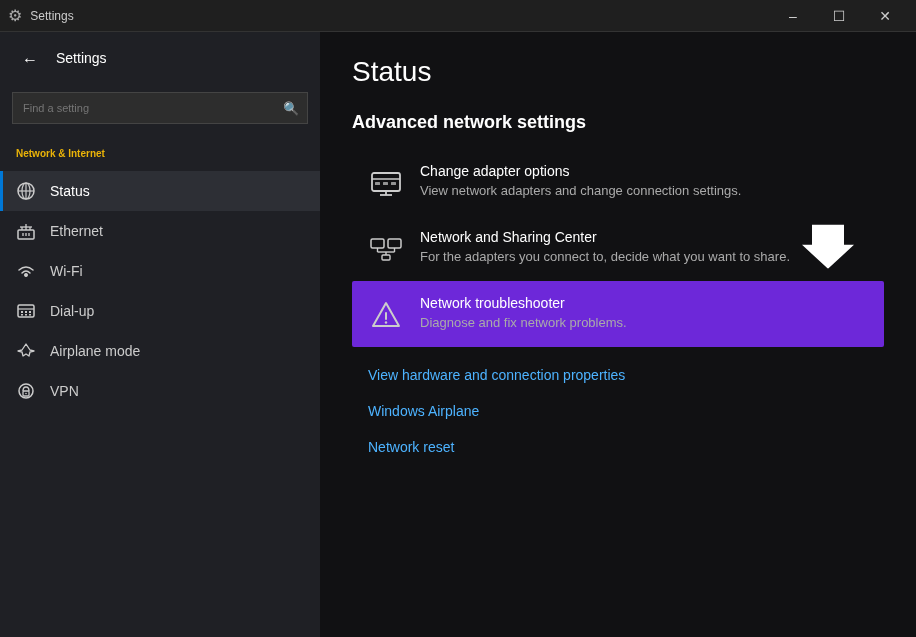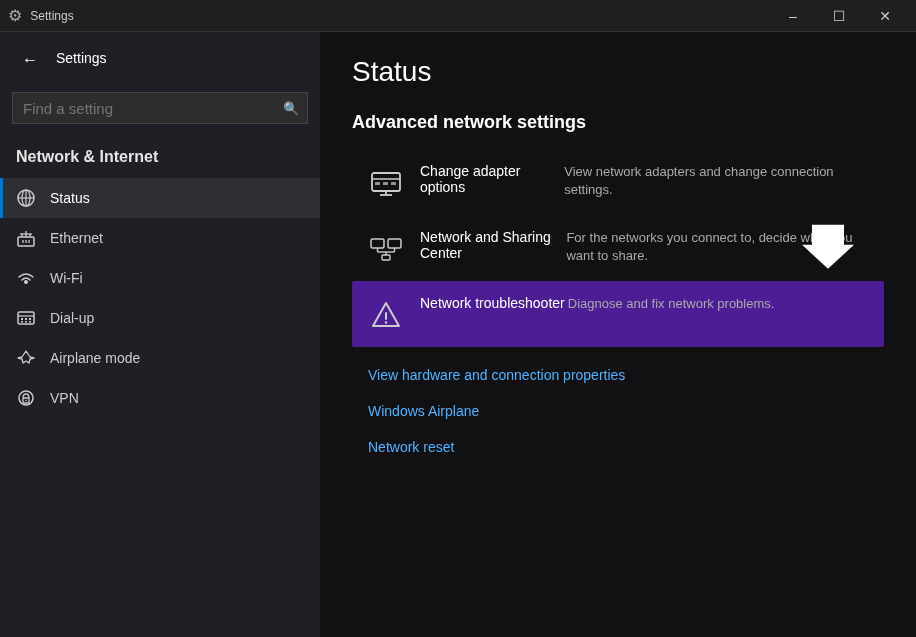--- a/index.html
+++ b/index.html
@@ -110,7 +110,7 @@
       border: 1px solid #444;
       color: #ccc;
       padding: 6px 32px 6px 10px;
-      font-size: 15px;
+      font-size: 11px;
       outline: none;
       height: 32px;
     }

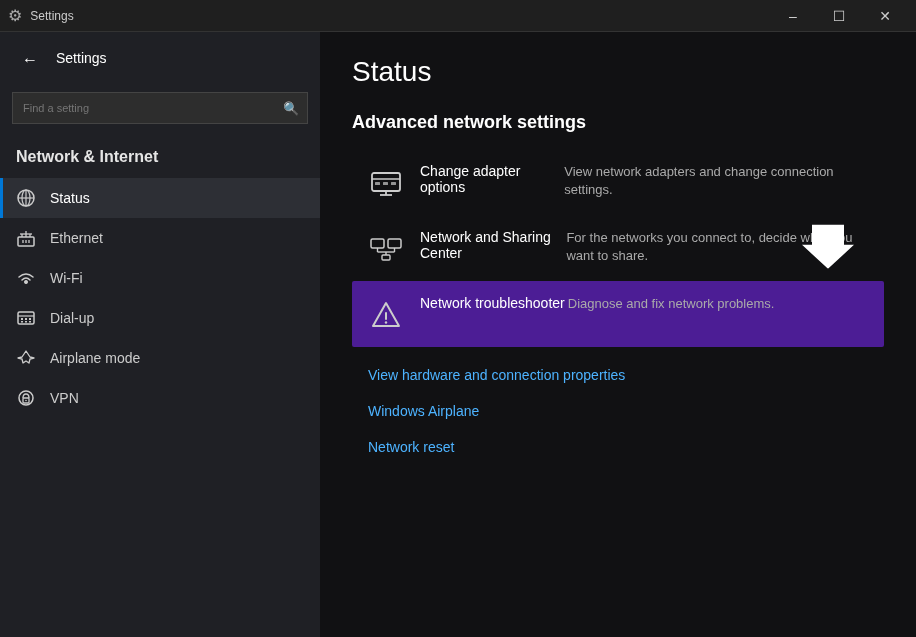--- a/index.html
+++ b/index.html
@@ -125,9 +125,9 @@
     }
 
     .section-label {
-      font-size: 16px;
+      font-size: 10px;
       font-weight: 600;
-      color: #e5e5e5;
+      color: #eab308;
       padding: 8px 16px 8px;
       margin-bottom: 4px;
     }

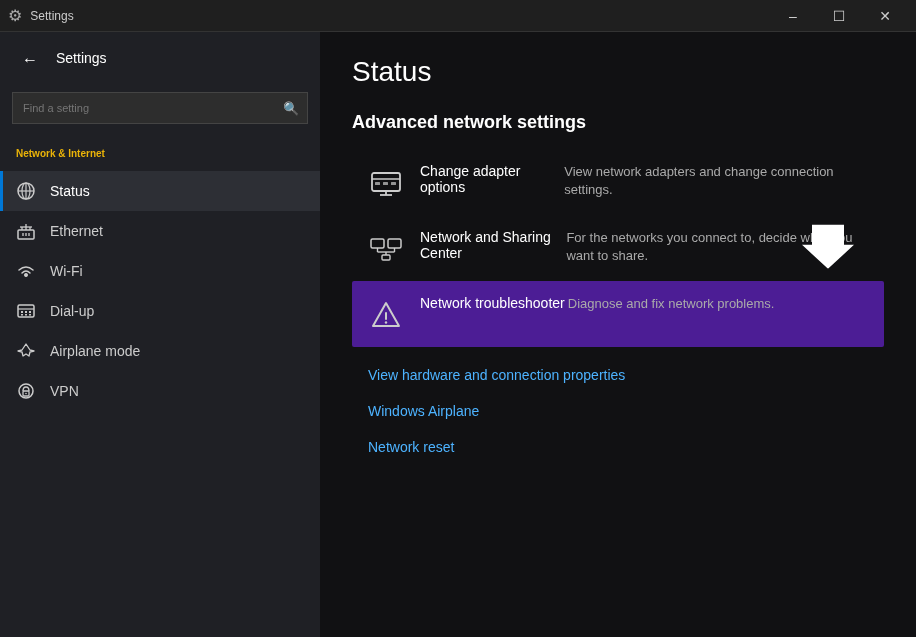--- a/index.html
+++ b/index.html
@@ -215,7 +215,7 @@
 
     .settings-item-text {
       display: flex;
-      flex-direction: row;
+      flex-direction: column;
       gap: 3px;
     }
 

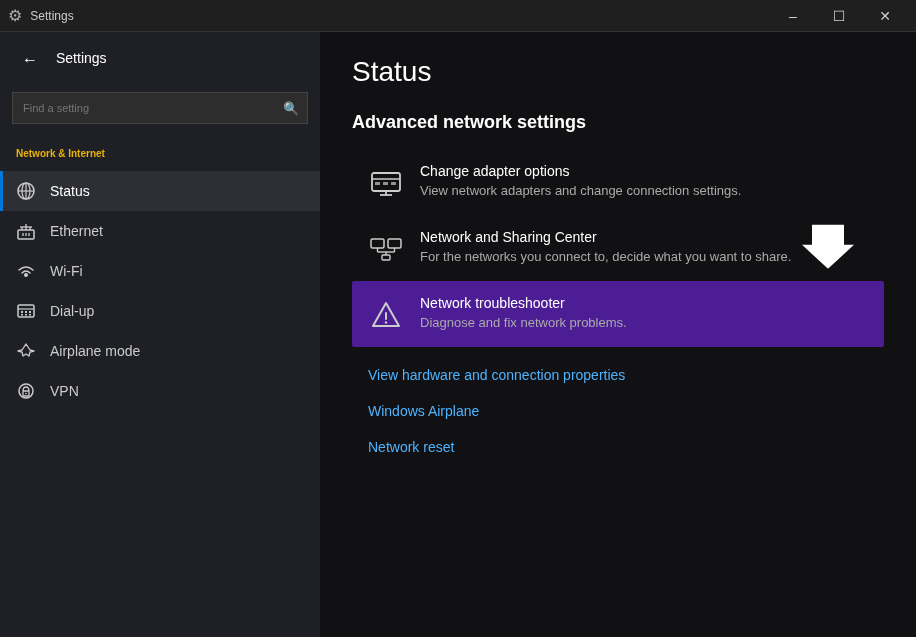--- a/index.html
+++ b/index.html
@@ -403,7 +403,7 @@
         </div>
         <div class="settings-item-text">
           <span class="settings-item-title">Network and Sharing Center</span>
-          <span class="settings-item-desc">For the networks you connect to, decide what you want to share.</span>
+          <span class="settings-item-desc">For the adapters you connect to, decide what you want to share.</span>
         </div>
       </div>
 

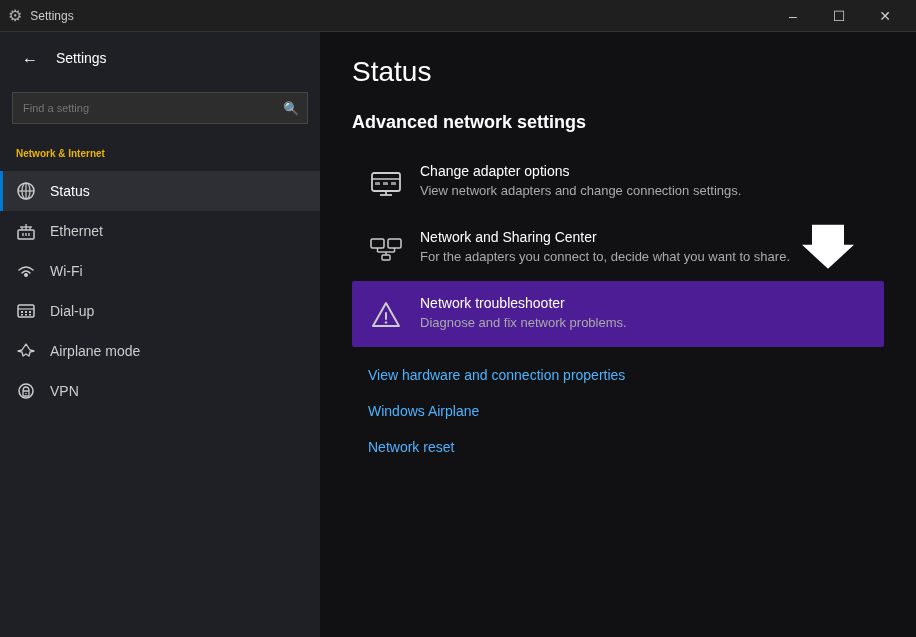--- a/index.html
+++ b/index.html
@@ -200,7 +200,7 @@
     }
 
     .settings-item.highlighted {
-      background: #4c1d95;
+      background: #6d28d9;
     }
 
     .settings-item-icon {

